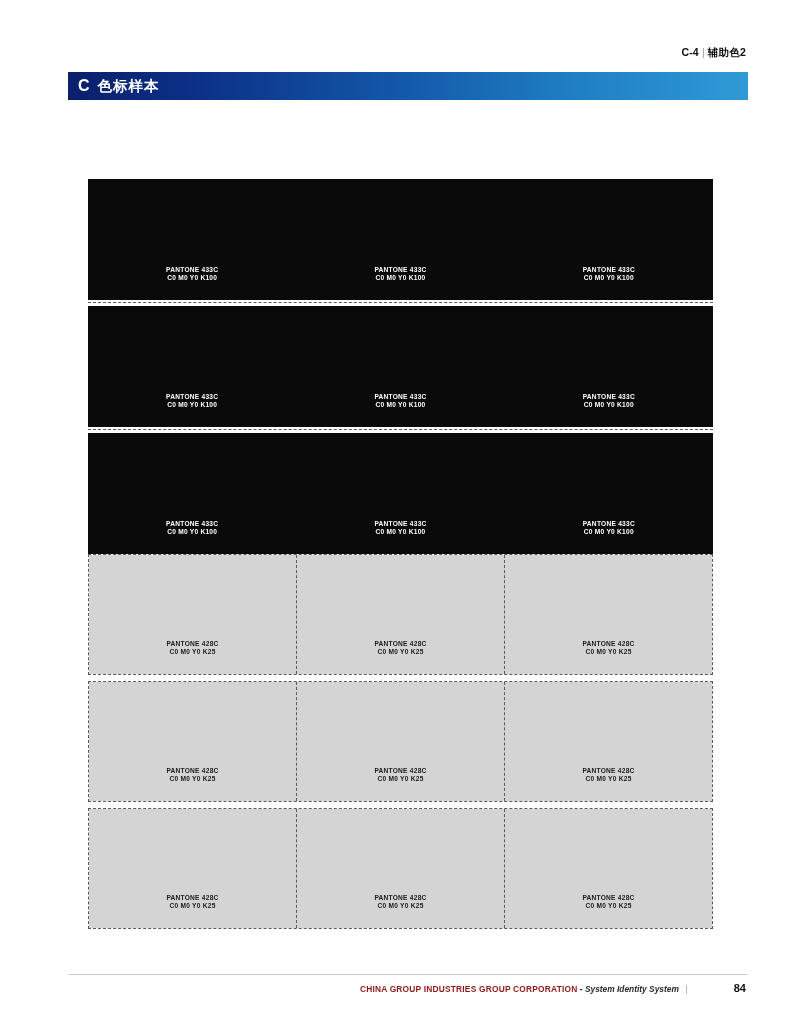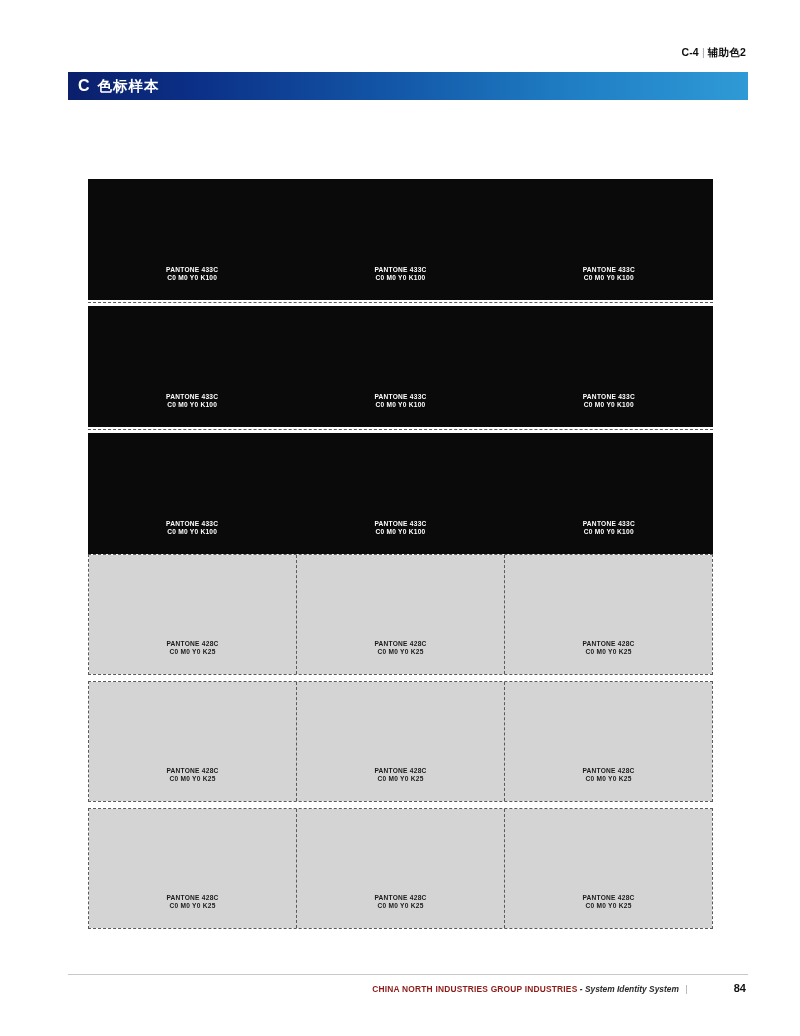--- a/index.html
+++ b/index.html
@@ -329,7 +329,7 @@
 
   <div class="footer-rule"></div>
   <div class="footer">
-    <span class="corp">CHINA NORTH INDUSTRIES GROUP INDUSTRIES</span>
+    <span class="corp">CHINA GROUP INDUSTRIES GROUP CORPORATION</span>
     <span class="vis">- System Identity System</span>
     <span class="pipe">|</span>
     <span class="pageno">84</span>

